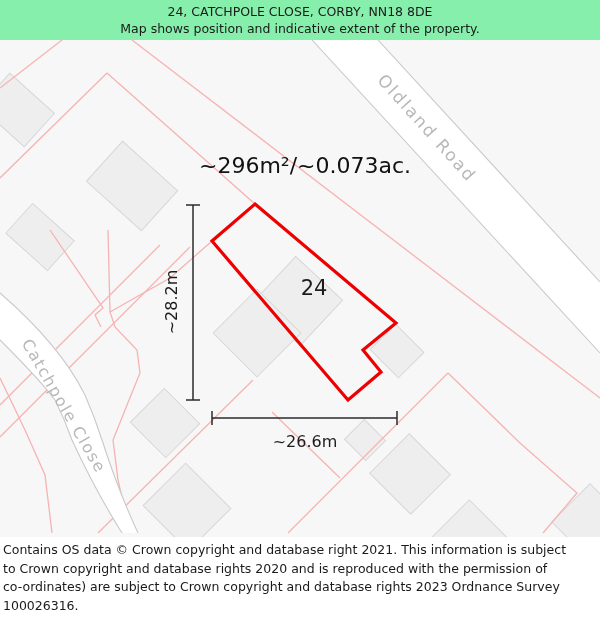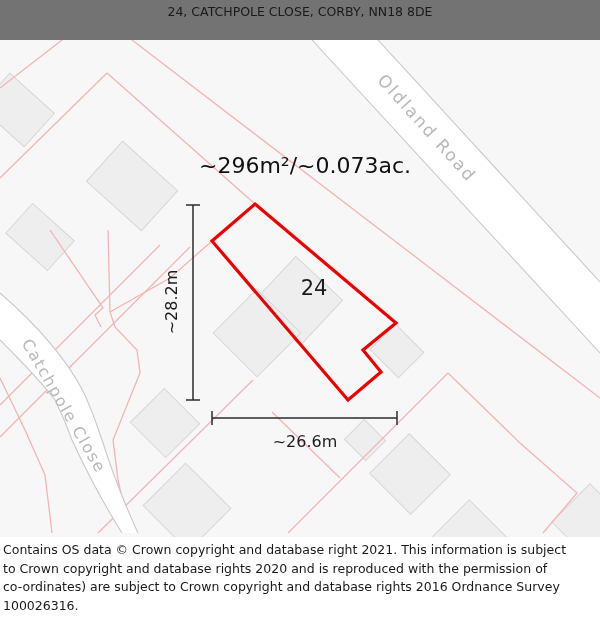--- a/index.html
+++ b/index.html
@@ -10,7 +10,7 @@
   .header{
     position:absolute;top:0;left:0;width:600px;height:40px;
     text-align:center;padding-top:4px;box-sizing:border-box;
-    font-size:12.5px;line-height:16.5px;background:#737373;
+    font-size:12.5px;line-height:16.5px;background:#86efac;
   }
   .map-wrap{
     position:absolute;top:40px;left:0;width:600px;height:497px;

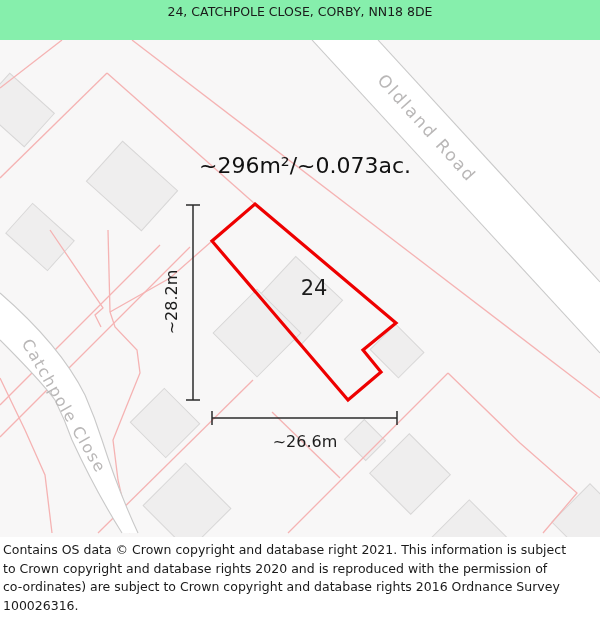--- a/index.html
+++ b/index.html
@@ -39,6 +39,7 @@
 
 <div class="header">
   <div>24, CATCHPOLE CLOSE, CORBY, NN18 8DE</div>
+  <div>Map shows position and indicative extent of the property.</div>
 </div>
 
 <div class="map-wrap">

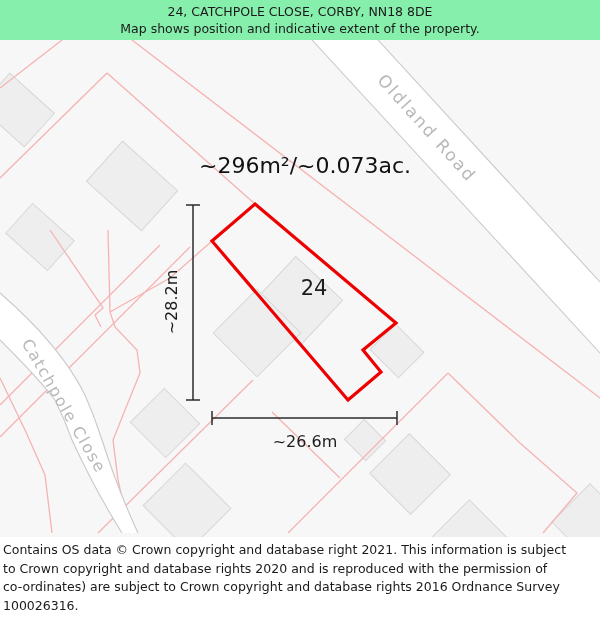--- a/index.html
+++ b/index.html
@@ -117,7 +117,7 @@
 <div class="footer">
   <div>Contains OS data © Crown copyright and database right 2021. This information is subject</div>
   <div>to Crown copyright and database rights 2020 and is reproduced with the permission of</div>
-  <div>co-ordinates) are subject to Crown copyright and database rights 2016 Ordnance Survey</div>
+  <div>co-ordinates) are subject to Crown copyright and database rights 2023 Ordnance Survey</div>
   <div>100026316.</div>
 </div>
 

